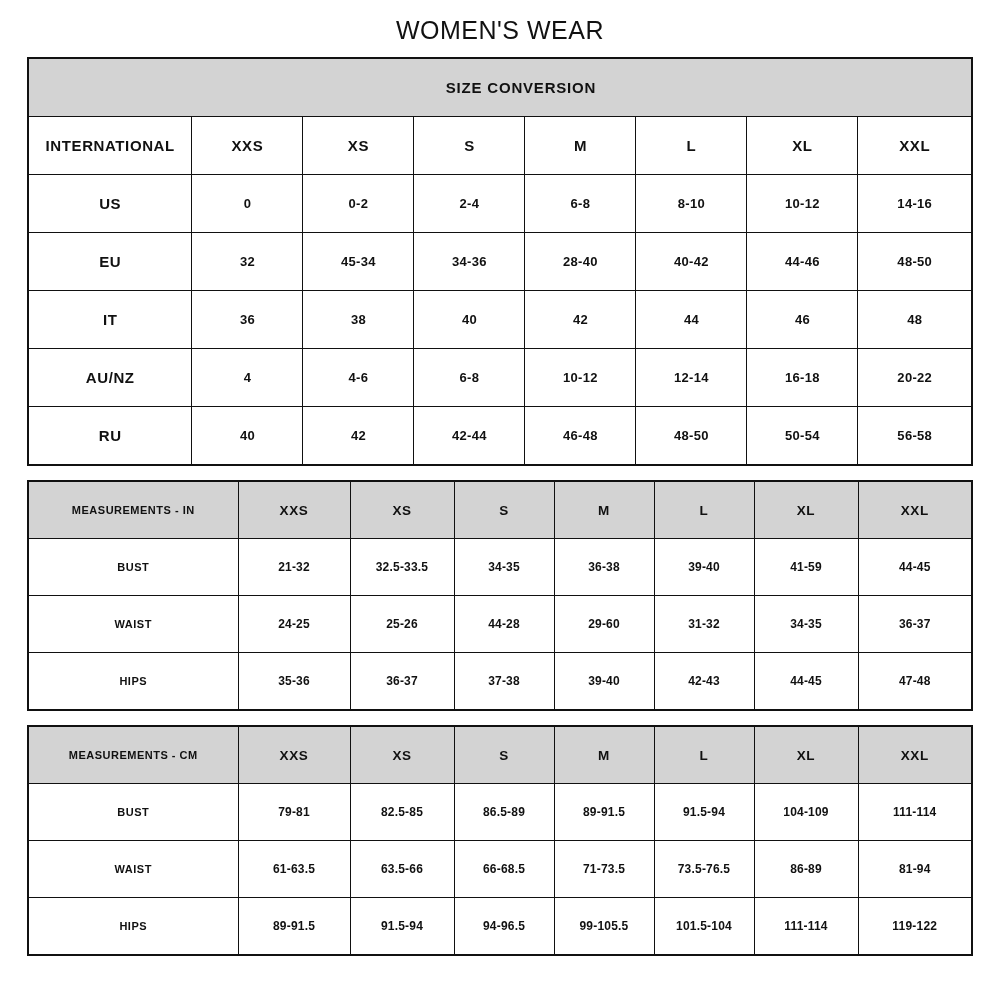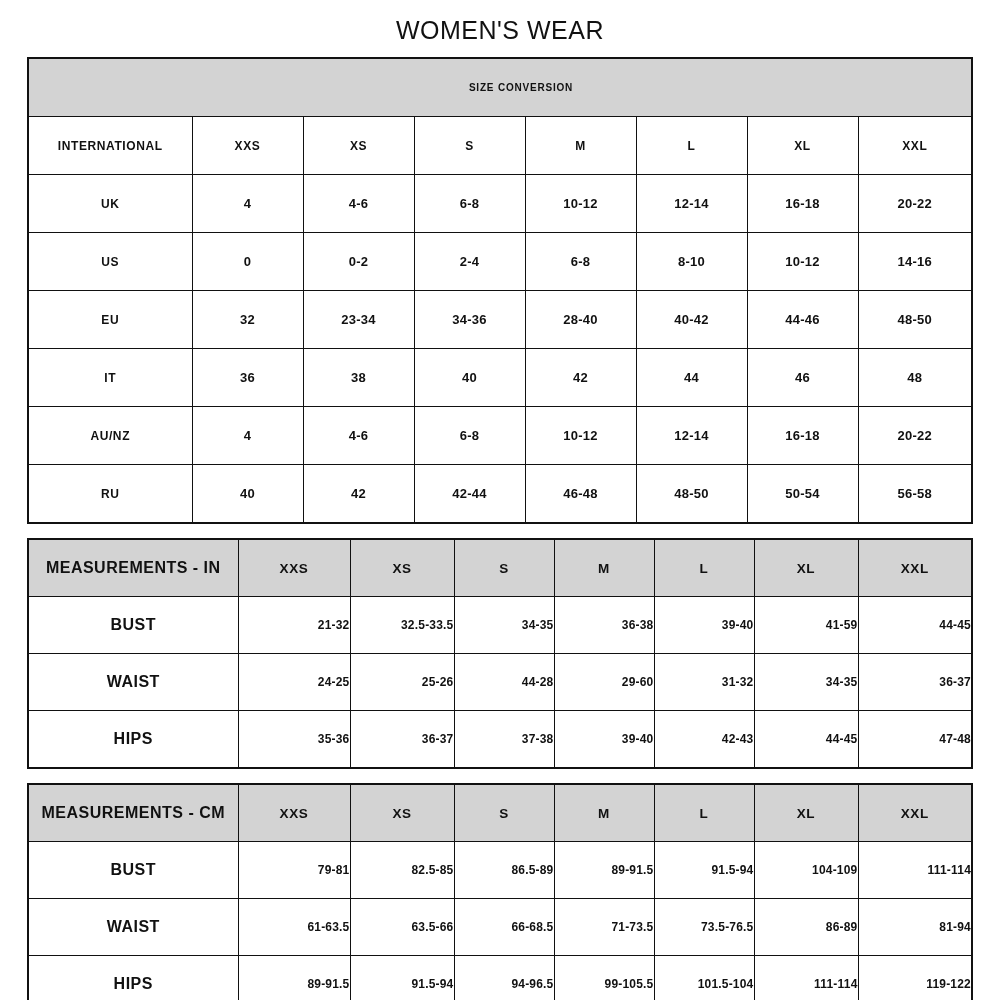--- a/index.html
+++ b/index.html
@@ -50,7 +50,7 @@
   .banner-cell {
     background: #d3d3d3;
     height: 52px;
-    font-size: 10px;
+    font-size: 15px;
     font-weight: 700;
     letter-spacing: 0.8px;
     padding-left: 42px;

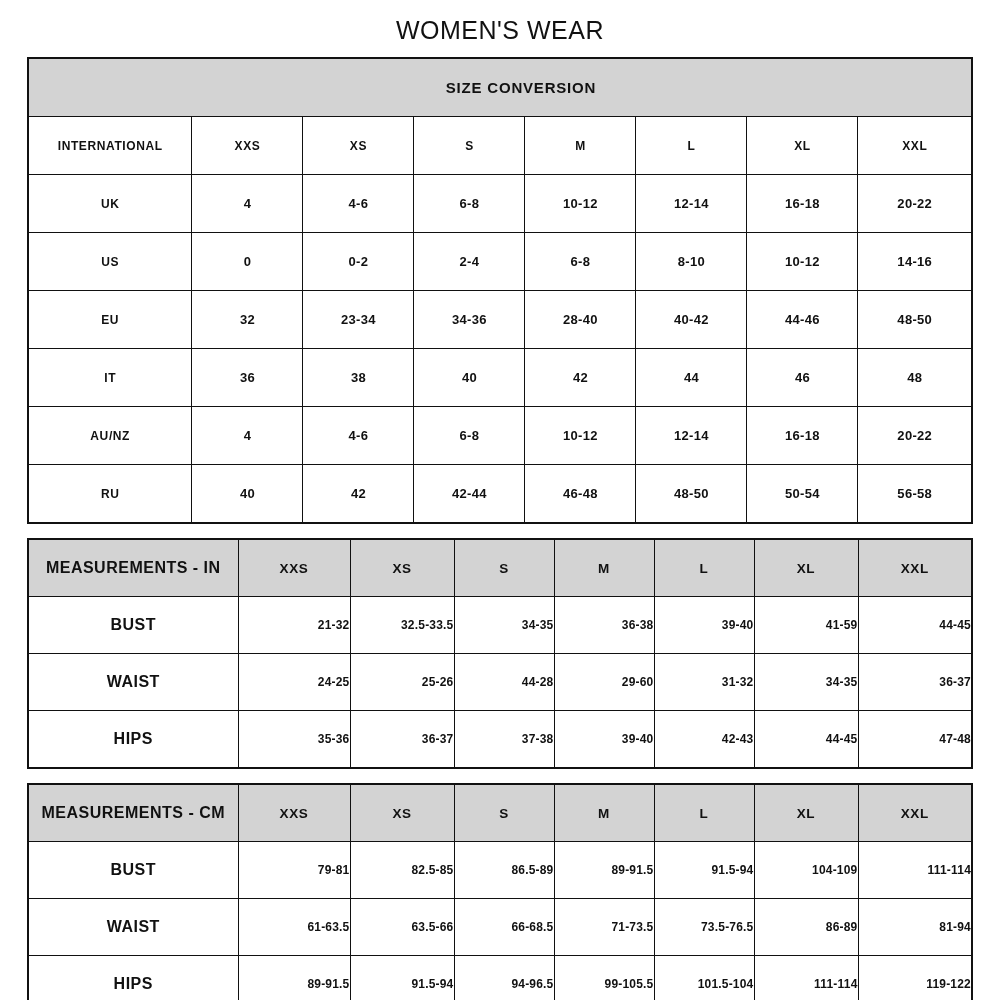--- a/index.html
+++ b/index.html
@@ -63,7 +63,7 @@
     letter-spacing: 0.6px;
   }
   .label-cell {
-    font-size: 12px;
+    font-size: 15px;
     font-weight: 700;
     letter-spacing: 0.6px;
   }

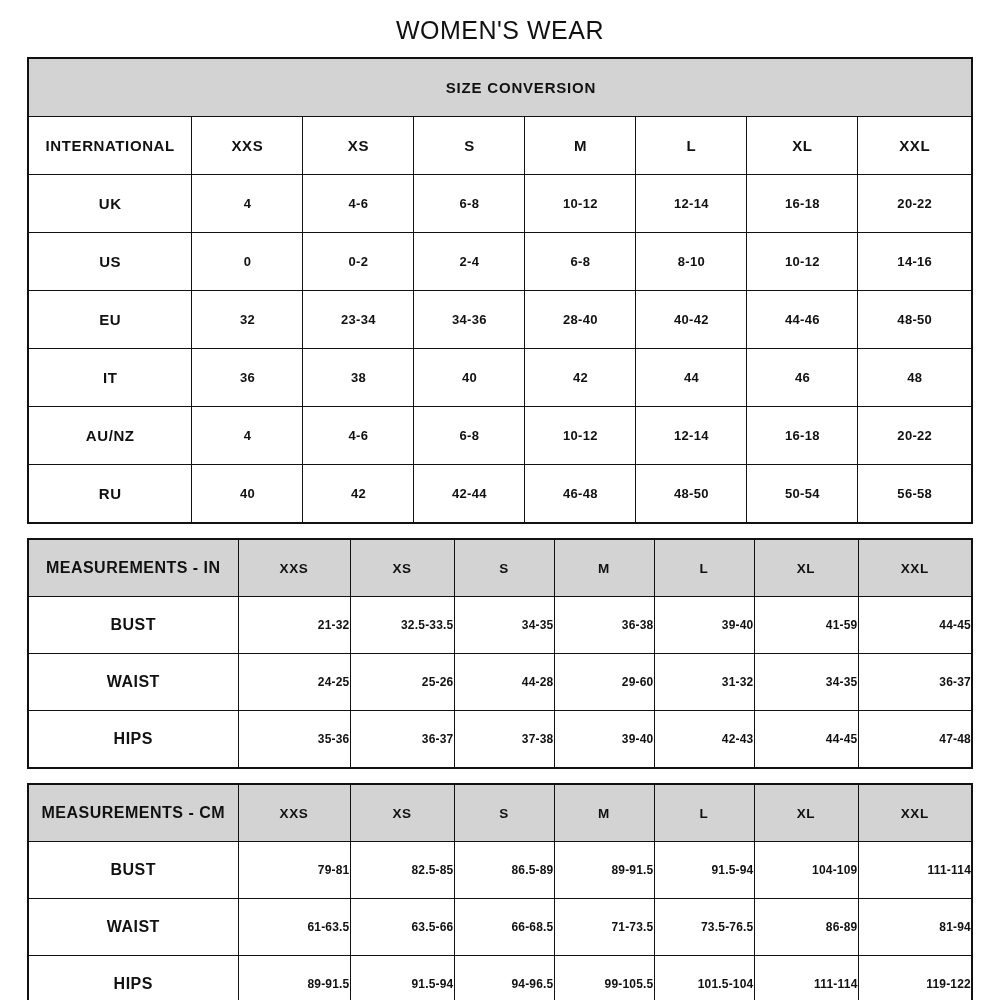--- a/index.html
+++ b/index.html
@@ -115,16 +115,6 @@
         <td class="label-cell">XXL</td>
       </tr>
       <tr>
-        <td class="label-cell">UK</td>
-        <td>4</td>
-        <td>4-6</td>
-        <td>6-8</td>
-        <td>10-12</td>
-        <td>12-14</td>
-        <td>16-18</td>
-        <td>20-22</td>
-      </tr>
-      <tr>
         <td class="label-cell">US</td>
         <td>0</td>
         <td>0-2</td>

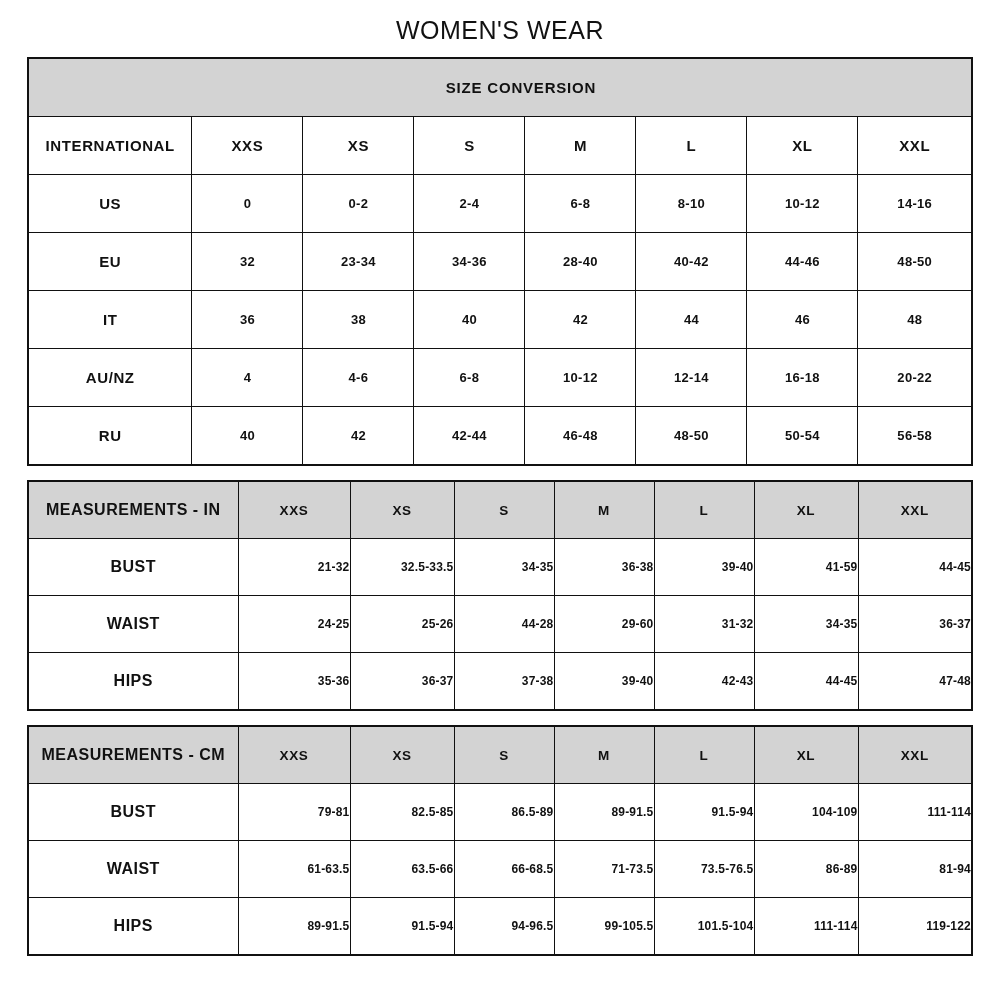--- a/index.html
+++ b/index.html
@@ -127,7 +127,7 @@
       <tr>
         <td class="label-cell">EU</td>
         <td>32</td>
-        <td>23-34</td>
+        <td>45-34</td>
         <td>34-36</td>
         <td>28-40</td>
         <td>40-42</td>

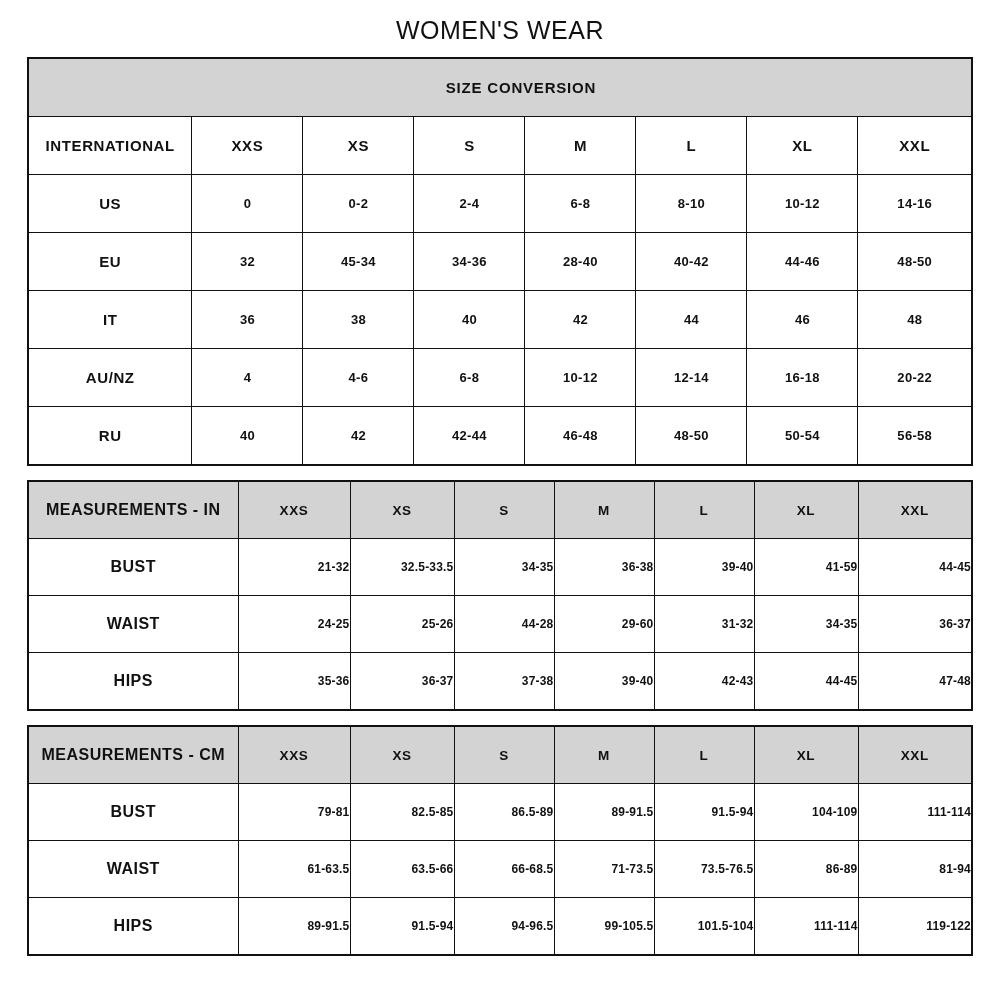--- a/index.html
+++ b/index.html
@@ -68,7 +68,7 @@
     letter-spacing: 0.6px;
   }
   .meas-label {
-    font-size: 16px;
+    font-size: 11px;
     font-weight: 700;
     letter-spacing: 0.5px;
   }

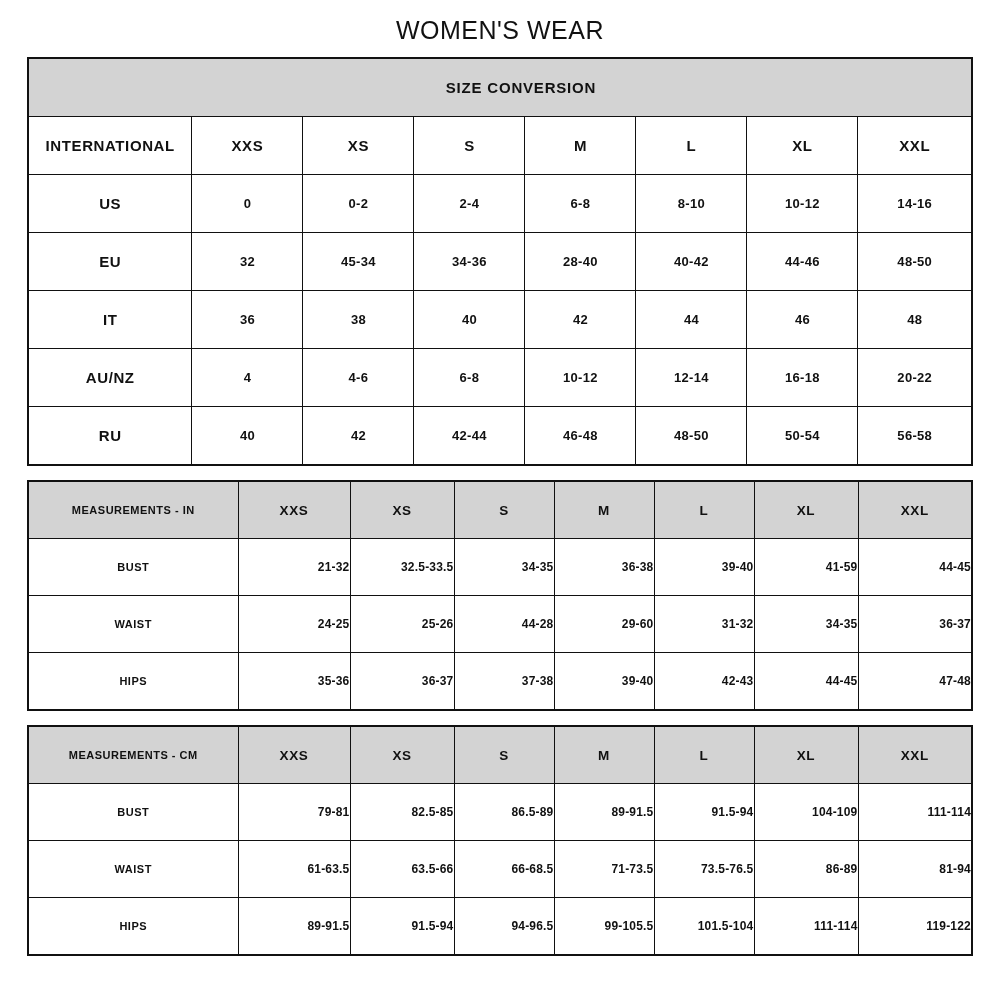--- a/index.html
+++ b/index.html
@@ -76,7 +76,6 @@
     font-size: 12px;
     font-weight: 700;
     letter-spacing: 0.2px;
-    text-align: right;
   }
   .spacer-14 { height: 14px; }
   .tbl-conv td { height: 57px; }

